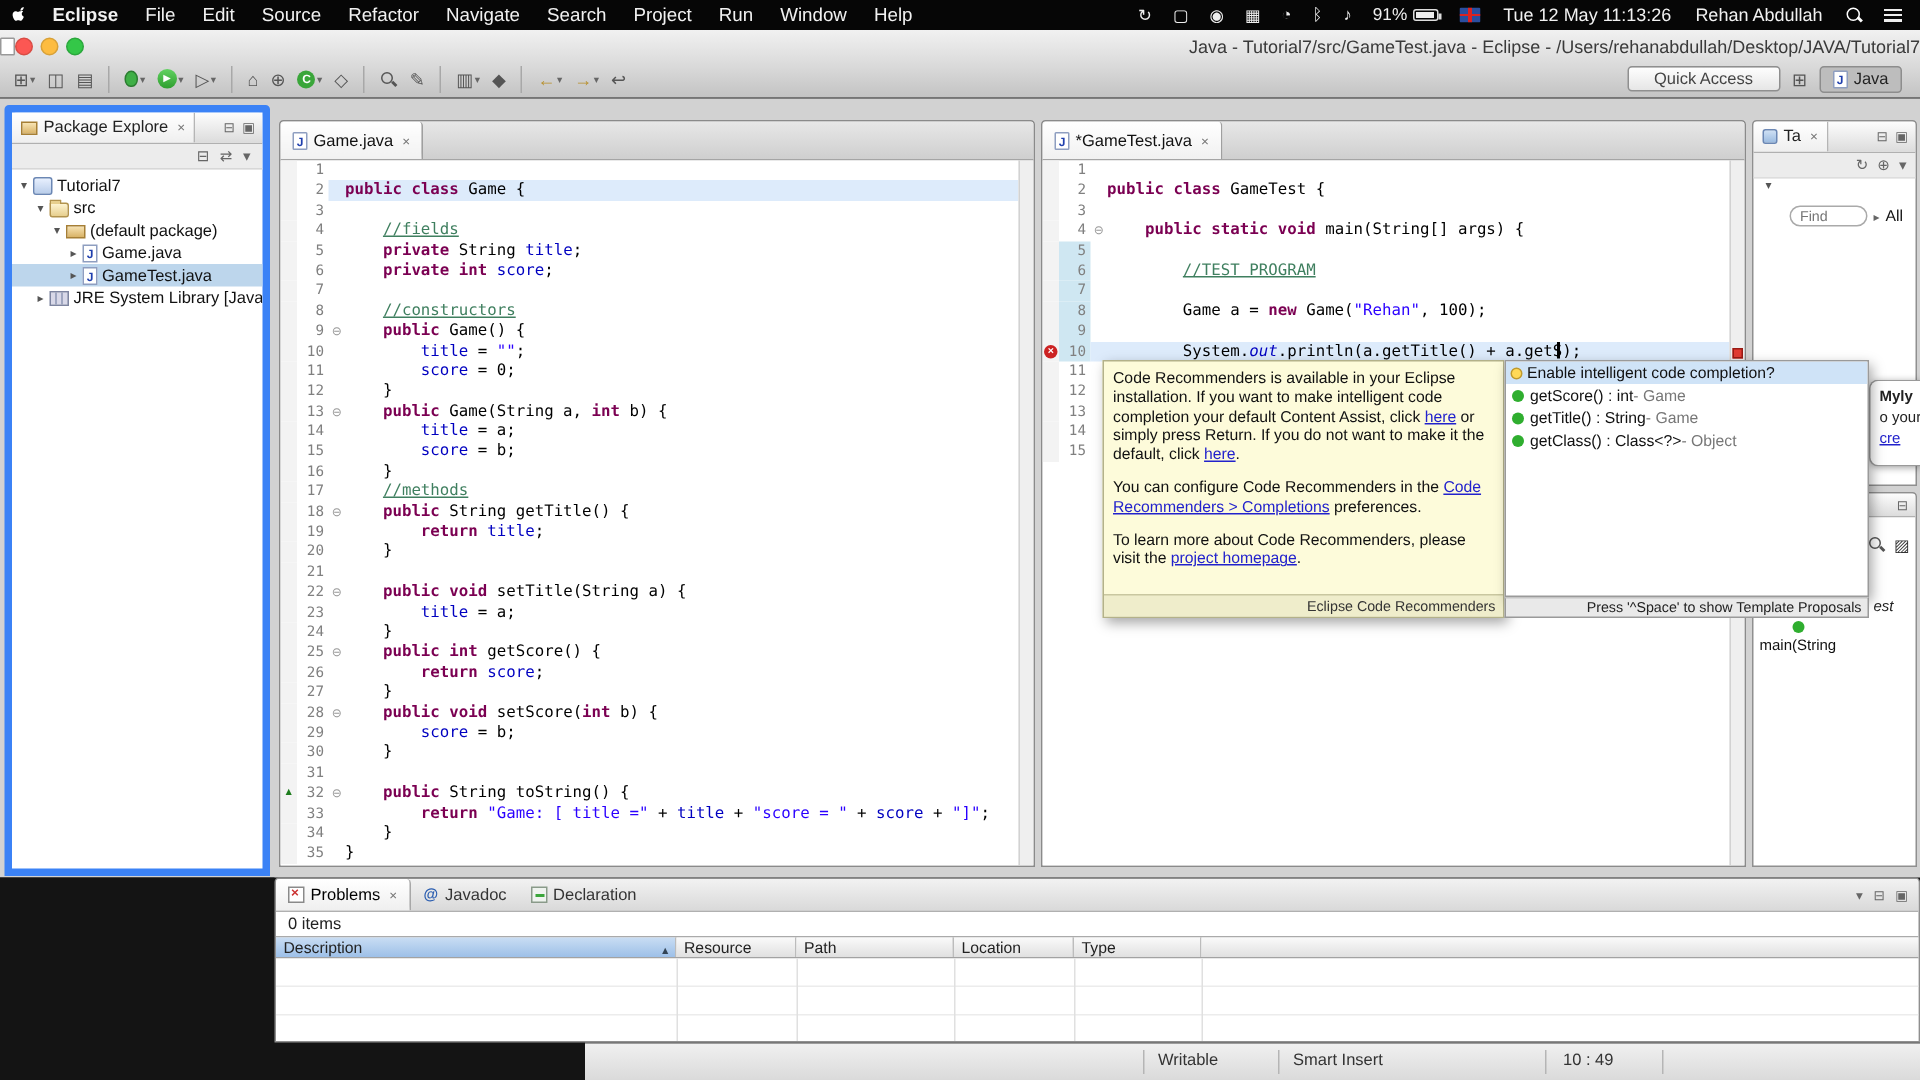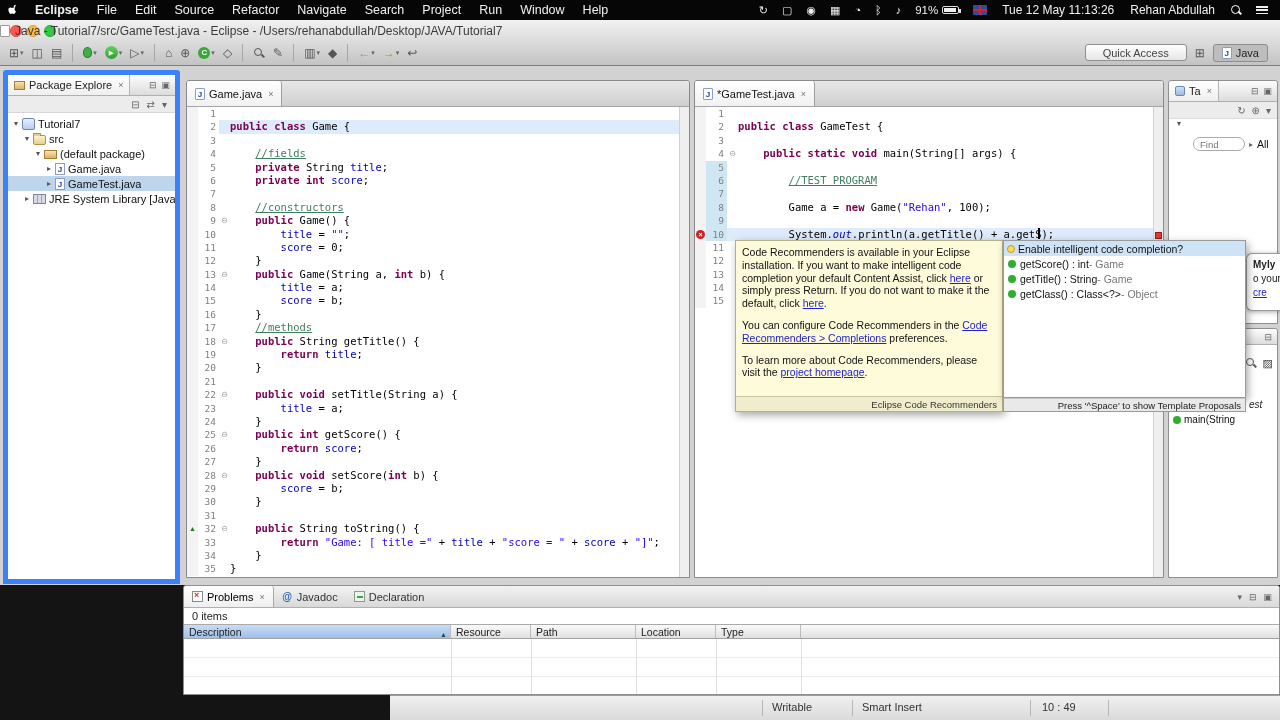--- a/index.html
+++ b/index.html
@@ -35,7 +35,7 @@
 .tl.red{left:10px;background:#fc5753;border:1px solid #d94c44;}
 .tl.yellow{left:27px;background:#fdbc40;border:1px solid #d8a138;}
 .tl.green{left:44px;background:#34c748;border:1px solid #2aa73c;}
-.win-title{position:absolute;top:3px;left:0;width:100%;text-align:center;font-size:12px;color:#3a3a3a;display:flex;justify-content:flex-start;align-items:center;gap:5px;height:16px;}
+.win-title{position:absolute;top:3px;left:0;width:100%;text-align:center;font-size:12px;color:#3a3a3a;display:flex;justify-content:space-between;align-items:center;gap:5px;height:16px;}
 .doc-icon{display:inline-block;width:10px;height:12px;background:#fff;border:1px solid #999;border-radius:1px;}
 .toolbar{position:absolute;top:19px;left:0;width:100%;height:27px;display:flex;align-items:center;padding:0 6px;}
 .tb-icons{display:flex;align-items:center;gap:2px;}

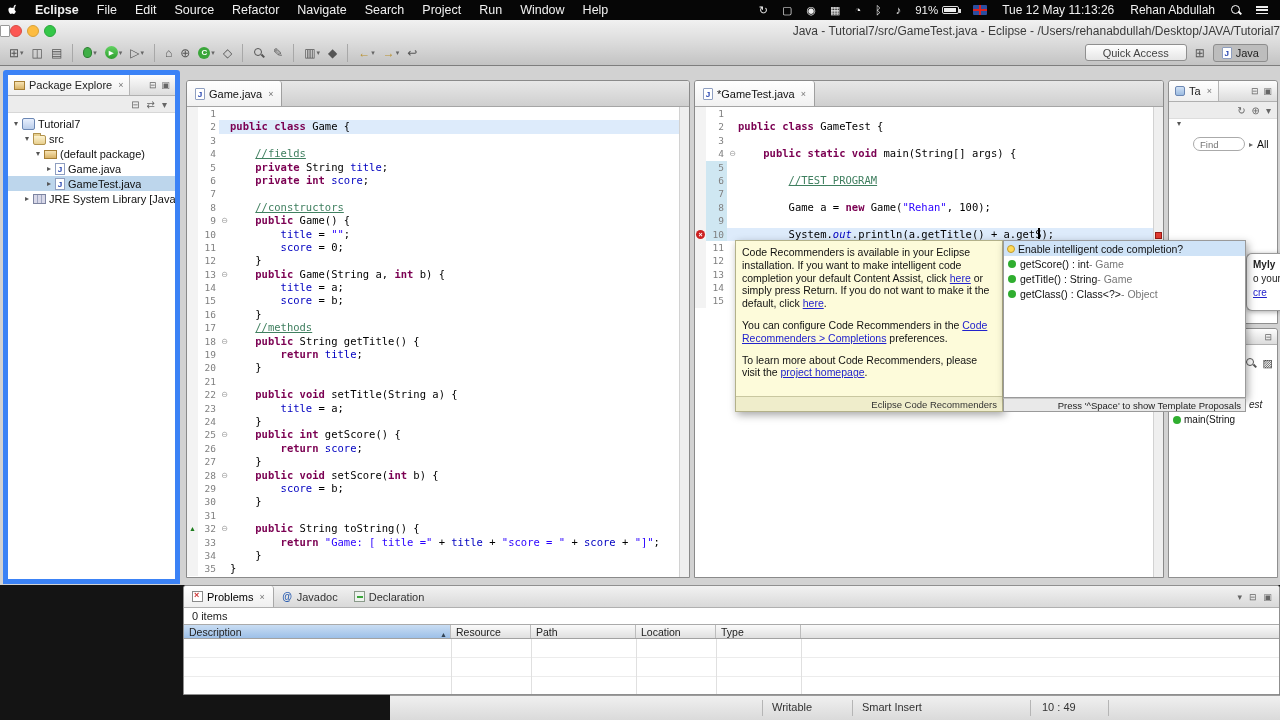--- a/index.html
+++ b/index.html
@@ -119,7 +119,7 @@
 .rb-header{height:16px;}
 .rb-icons{position:absolute;top:28px;right:4px;display:flex;gap:6px;}
 .rb-icons .vt-ic{color:#333;font-size:11px;}
-.rb-item{position:absolute;top:85px;left:4px;display:flex;align-items:center;gap:3px;font-size:10px;color:#111;white-space:nowrap;}
+.rb-item{position:absolute;top:85px;left:4px;display:flex;align-items:center;gap:3px;font-size:10px;color:#111;white-space:nowrap;flex-direction:column;}
 .method-dot{width:8px;height:8px;border-radius:50%;background:#2fae2f;flex:none;}
 .mylyn{position:absolute;left:1246px;top:253px;width:34px;height:58px;background:#fff;border:1px solid #9a9a9a;border-right:none;border-radius:6px 0 0 6px;box-shadow:0 1px 5px rgba(0,0,0,.35);padding:4px 1px 2px 6px;z-index:6;overflow:hidden;}
 .my-line{font-size:10px;line-height:14px;color:#222;white-space:nowrap;}

